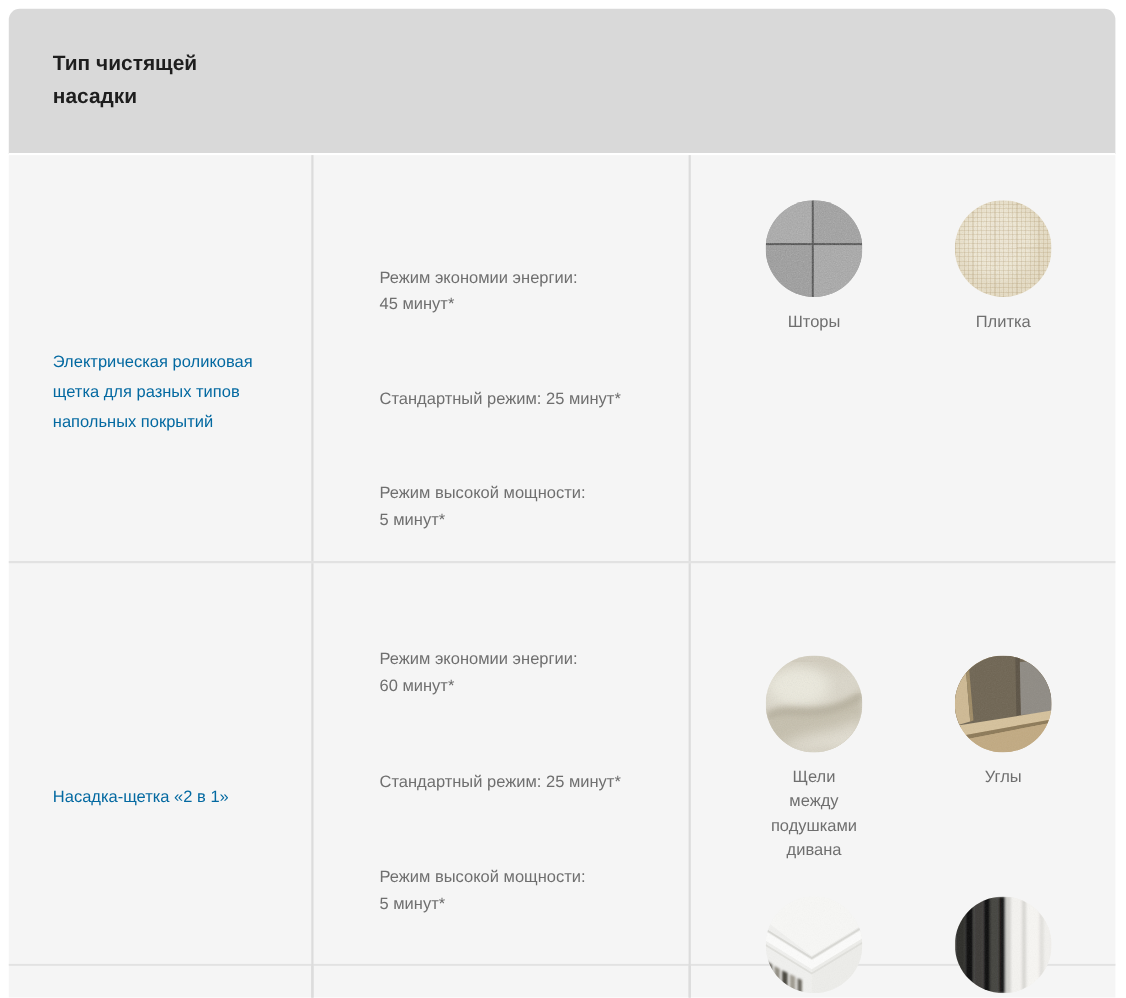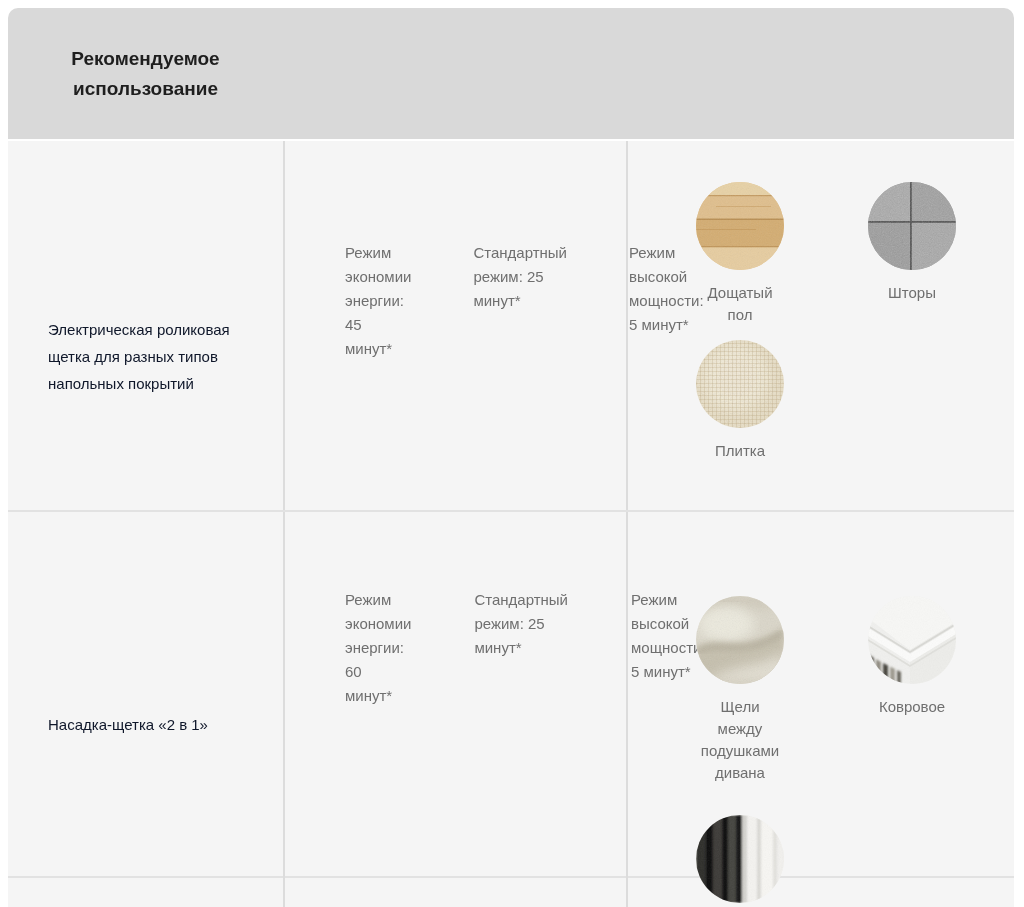--- a/index.html
+++ b/index.html
@@ -89,6 +89,9 @@
 <div class="table">
 
   <div class="thead">
+    <div class="th th1">
+      <span>Тип чистящей насадки</span>
+    </div>
     <div class="th th-center th3">
       <span>Рекомендуемое использование</span>
     </div>

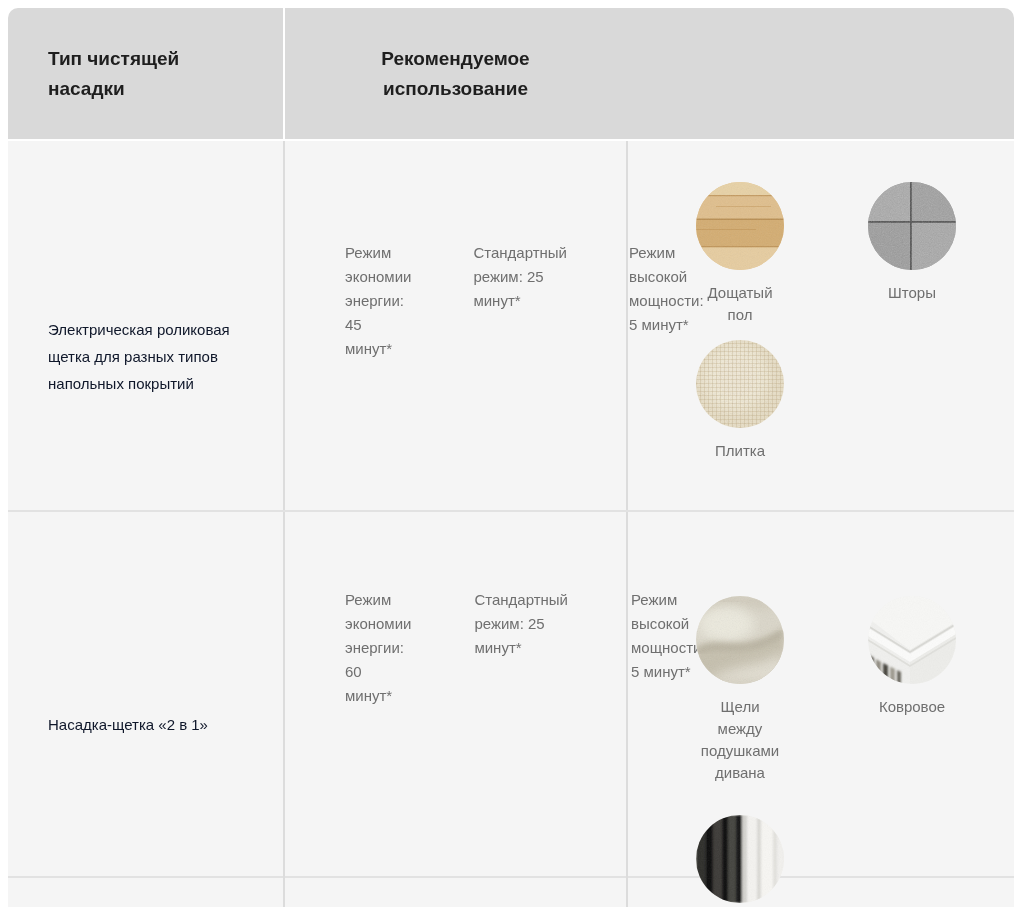--- a/index.html
+++ b/index.html
@@ -92,9 +92,6 @@
     <div class="th th1">
       <span>Тип чистящей насадки</span>
     </div>
-    <div class="th th-center th3">
-      <span>Рекомендуемое использование</span>
-    </div>
   </div>
 
   <div class="trow row1">

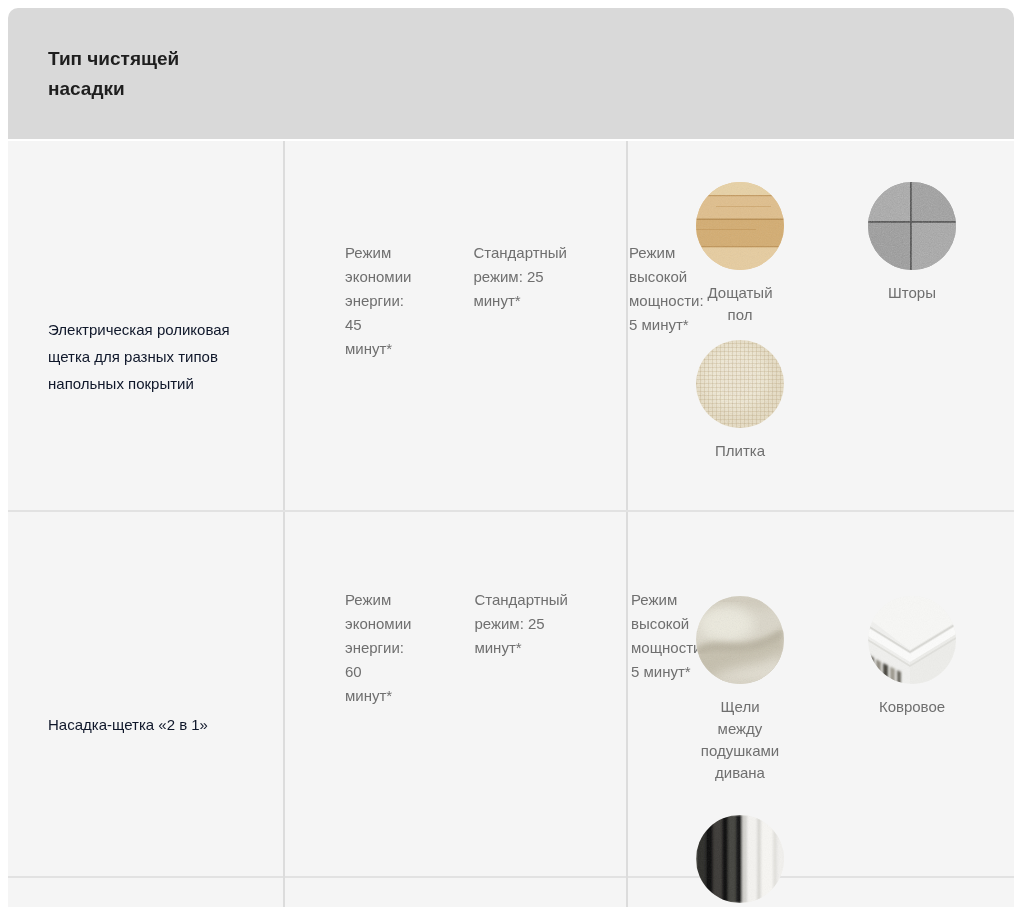--- a/index.html
+++ b/index.html
@@ -32,7 +32,7 @@
   .cell-attachment span{display:block;max-width:205px;white-space:pre-line;}
   .row1 .cell-attachment{padding-top:62px;}
 
-  .cell-times{display:flex;flex-direction:row;padding-left:60px;padding-right:16px;color:#6f6f6f;font-size:15px;line-height:24px;}
+  .cell-times{display:flex;flex-direction:column;padding-left:60px;padding-right:16px;color:#6f6f6f;font-size:15px;line-height:24px;}
   .row1 .cell-times{padding-top:100px;gap:62px;}
   .row2 .cell-times{padding-top:76px;gap:63px;}
   .cell-times p{margin:0;white-space:pre-line;}

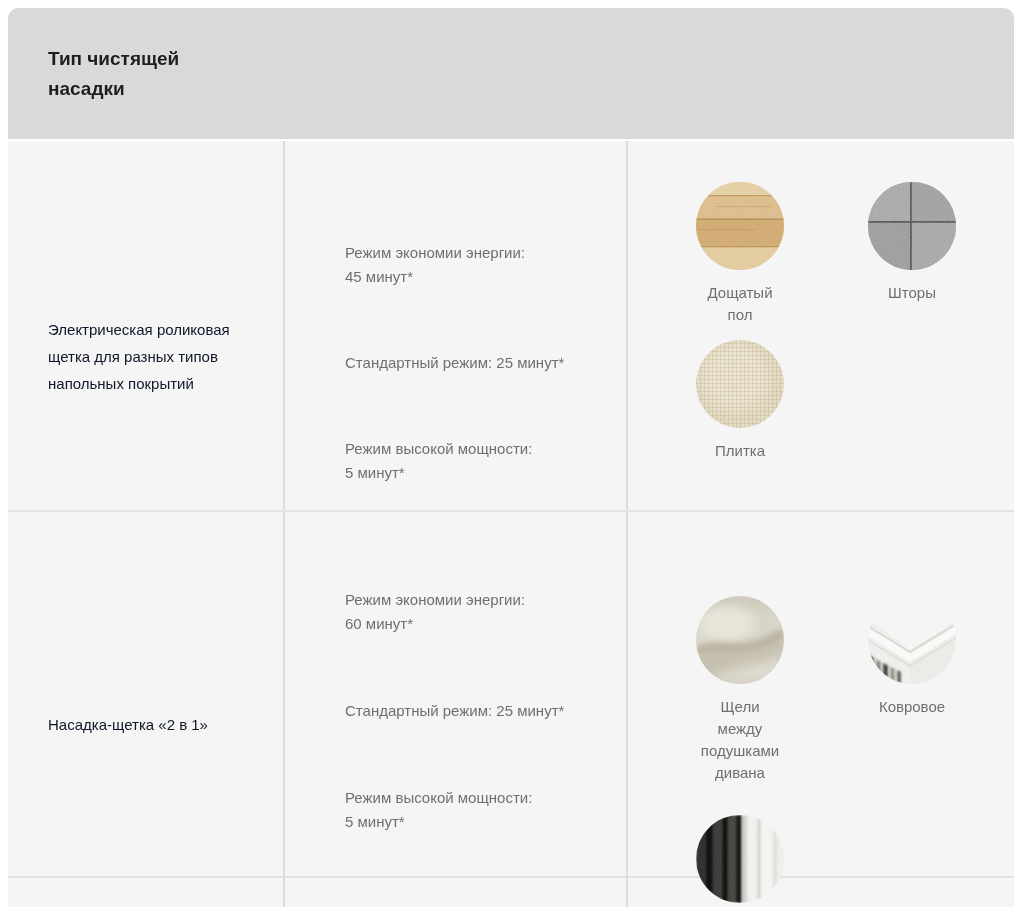--- a/index.html
+++ b/index.html
@@ -108,25 +108,6 @@
     <div class="td cell-uses">
       <div class="usage-grid">
 
-        <div class="usage-item">
-          <div class="swatch">
-            <svg class="tex" viewBox="0 0 88 88" preserveAspectRatio="none" aria-hidden="true">
-              <rect width="88" height="88" fill="#e3c493"></rect>
-              <rect y="0" width="88" height="13" fill="#e8d2a6"></rect>
-              <rect y="13" width="88" height="1.5" fill="#c49a60"></rect>
-              <rect y="14.5" width="88" height="22" fill="#e0bf8d"></rect>
-              <rect y="36.5" width="88" height="1.5" fill="#b98e52"></rect>
-              <rect y="38" width="88" height="26" fill="#d4ad72"></rect>
-              <rect x="0" y="47" width="60" height="1" fill="#c39557" opacity=".7"></rect>
-              <rect y="64" width="88" height="1.5" fill="#c09559"></rect>
-              <rect y="65.5" width="88" height="22.5" fill="#e7cda0"></rect>
-              <rect x="20" y="24" width="55" height="1" fill="#c79d61" opacity=".6"></rect>
-              <rect width="88" height="88" filter="url(#fNoiseFine)" opacity="0.13"></rect>
-            </svg>
-          </div>
-          <div class="usage-label">Дощатый
-пол</div>
-        </div>
 
         <div class="usage-item">
           <div class="swatch">

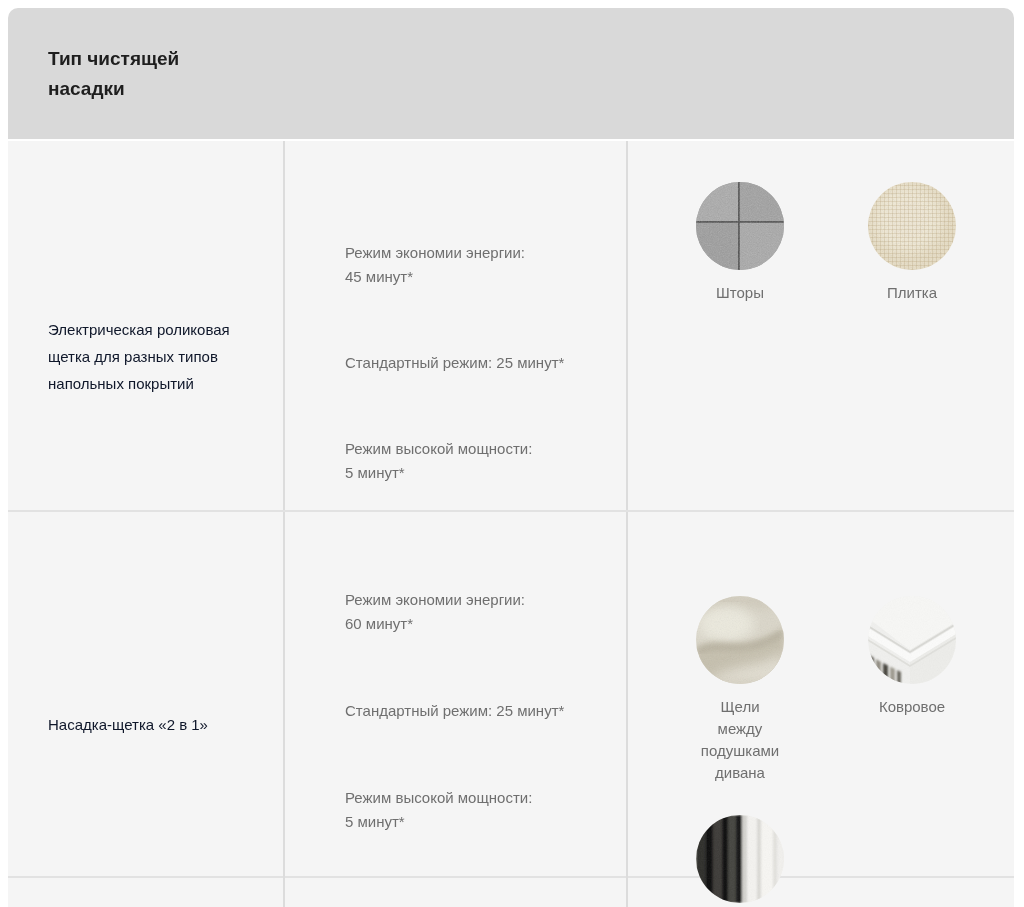--- a/index.html
+++ b/index.html
@@ -28,7 +28,7 @@
   .td{box-sizing:border-box;overflow:visible;}
   .td + .td{border-left:2px solid #dcdcdc;}
 
-  .cell-attachment{display:flex;align-items:center;padding:0 25px 0 40px;color:#0f172a;font-size:15px;line-height:27px;}
+  .cell-attachment{display:flex;align-items:center;padding:0 25px 0 40px;color:#0369a1;font-size:15px;line-height:27px;}
   .cell-attachment span{display:block;max-width:205px;white-space:pre-line;}
   .row1 .cell-attachment{padding-top:62px;}
 

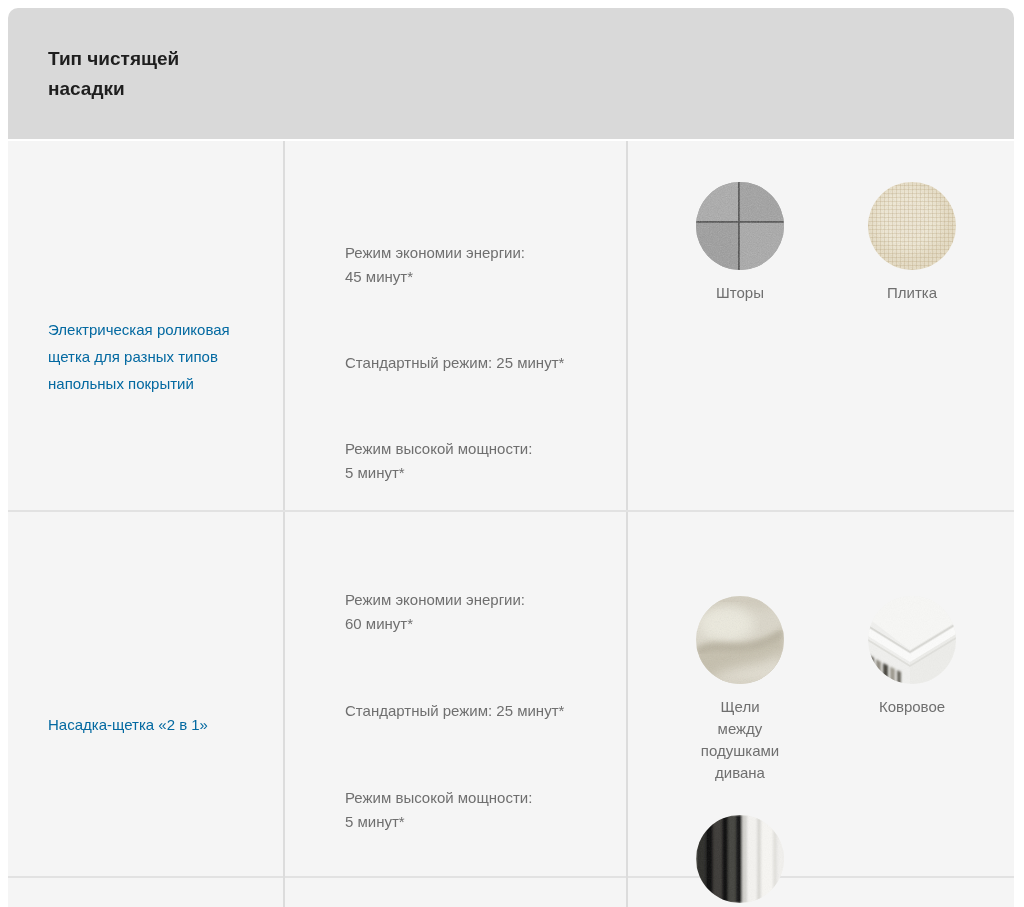--- a/index.html
+++ b/index.html
@@ -173,6 +173,23 @@
 дивана</div>
         </div>
 
+        <div class="usage-item">
+          <div class="swatch">
+            <svg class="tex" viewBox="0 0 88 88" preserveAspectRatio="none" aria-hidden="true">
+              <rect width="88" height="88" fill="#c7ae85"></rect>
+              <polygon points="0,0 88,0 88,52 0,66" fill="#6f6553"></polygon>
+              <polygon points="58,6 88,3 88,52 60,54" fill="#8f8b84"></polygon>
+              <polygon points="55,0 59,0 60,54 56,55" fill="#5c5345"></polygon>
+              <polygon points="0,0 9,0 14,60 0,64" fill="#cfba94"></polygon>
+              <polygon points="9,0 12,0 17,59 14,60" fill="#a08c66"></polygon>
+              <polygon points="0,64 88,50 88,58 0,74" fill="#d6c29c"></polygon>
+              <polygon points="0,74 88,58 88,61 0,78" fill="#8d7a58"></polygon>
+              <polygon points="0,78 88,61 88,88 0,88" fill="#c2aa82"></polygon>
+              <rect width="88" height="88" filter="url(#fNoiseFine)" opacity="0.1"></rect>
+            </svg>
+          </div>
+          <div class="usage-label">Углы</div>
+        </div>
 
         <div class="usage-item">
           <div class="swatch">

